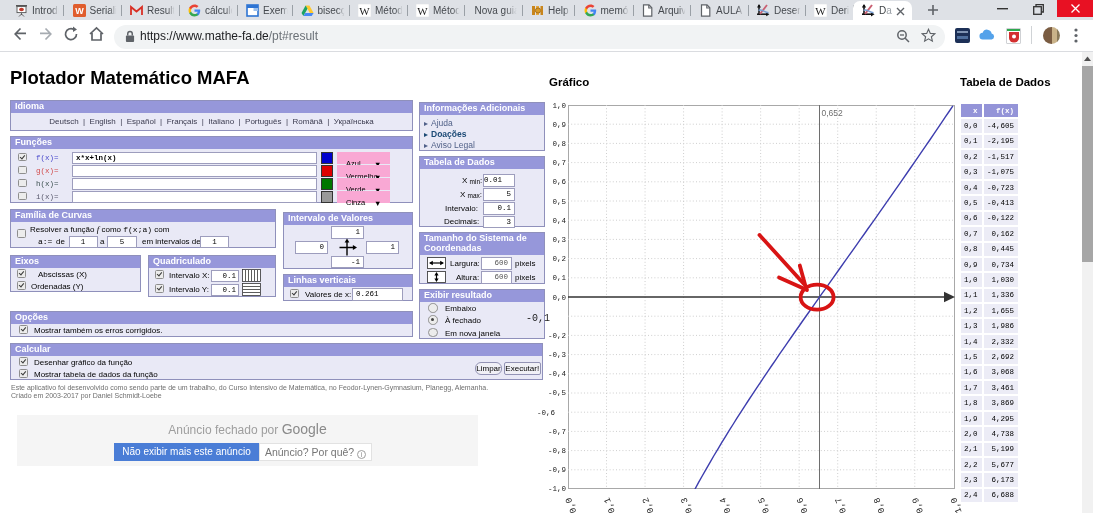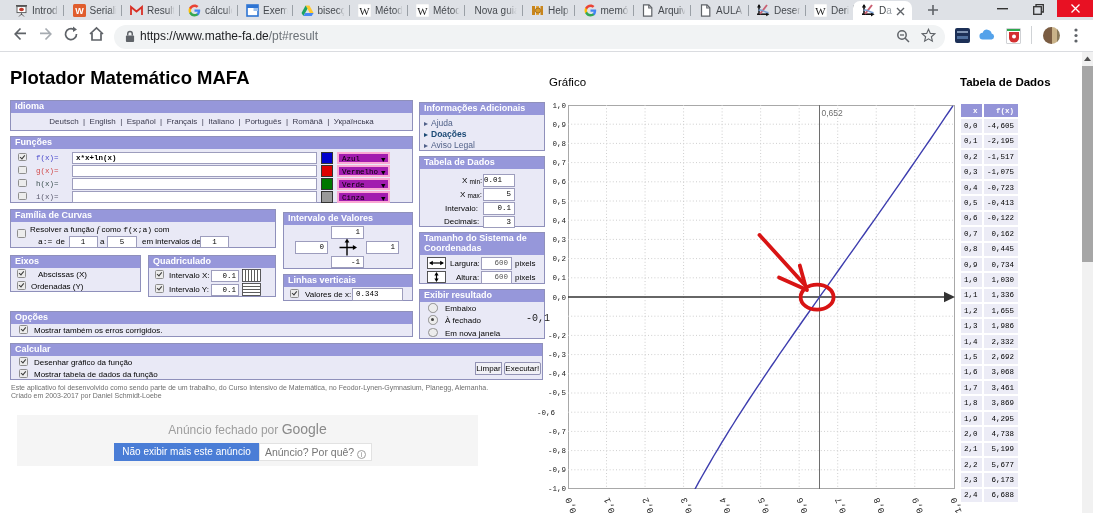--- a/index.html
+++ b/index.html
@@ -421,7 +421,7 @@
 <div class="radio" style="left:428px;top:327.5px"></div>
 <div class="lbl" style="left:445px;top:328.5px">Em nova janela</div>
 
-<div class="abs" style="left:549px;top:76px;font-size:11.5px;font-weight:normal">Gráfico</div>
+<div class="abs" style="left:549px;top:76px;font-size:11.5px;font-weight:bold">Gráfico</div>
 <div class="abs" style="left:960px;top:76px;font-size:11.5px;font-weight:bold">Tabela de Dados</div>
 
 <div id="plotlabels">

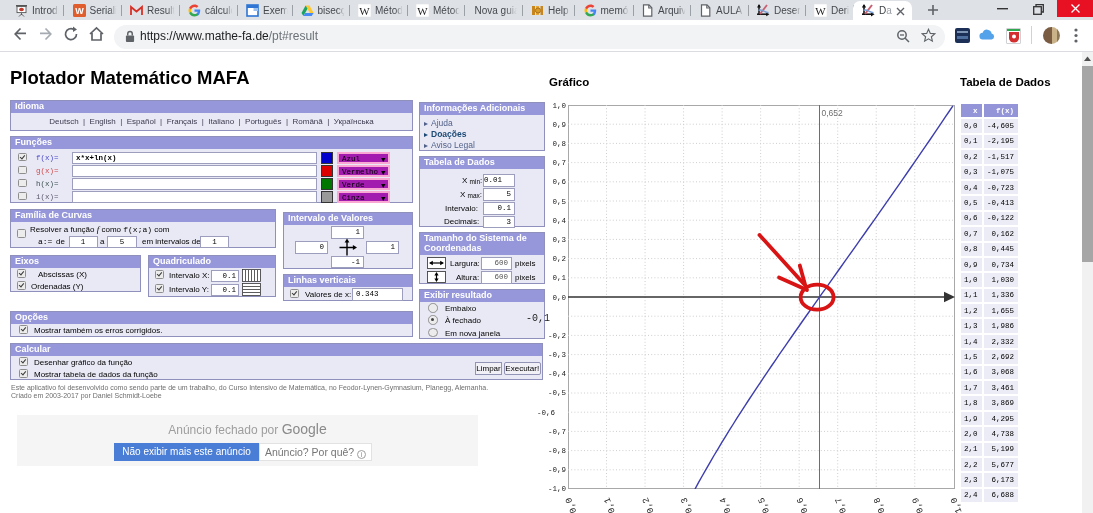--- a/index.html
+++ b/index.html
@@ -29,7 +29,7 @@
 .lbl { position:absolute; font-size:8px; color:#000; white-space:nowrap; }
 .tri { display:inline-block; width:0; height:0; border-top:2.8px solid transparent; border-bottom:2.8px solid transparent; border-left:4.5px solid #51618a; margin-right:3px; position:relative; top:-0.5px; }
 .icirc { display:inline-block; width:9px; height:9px; border:1px solid #9e9e9e; border-radius:50%; font-size:7px; line-height:8px; color:#8a8a8a; text-align:center; vertical-align:-1px; }
-.ddown { position:absolute; background:#a21caf; border:2px solid #f9a8d4; font-family:Liberation Mono, monospace; font-size:7.5px; color:#000; }
+.ddown { position:absolute; background:#a21caf; border:6px solid #f9a8d4; font-family:Liberation Sans, sans-serif; font-size:7.5px; color:#000; }
 .ddown .ar { position:absolute; right:2.5px; top:1.5px; font-size:7.5px; color:#000; }
 
 #dtable { position:absolute; left:958.5px; top:102px; border-spacing:2px; border-collapse:separate; font-family:"Liberation Mono",monospace; font-size:7.5px; }

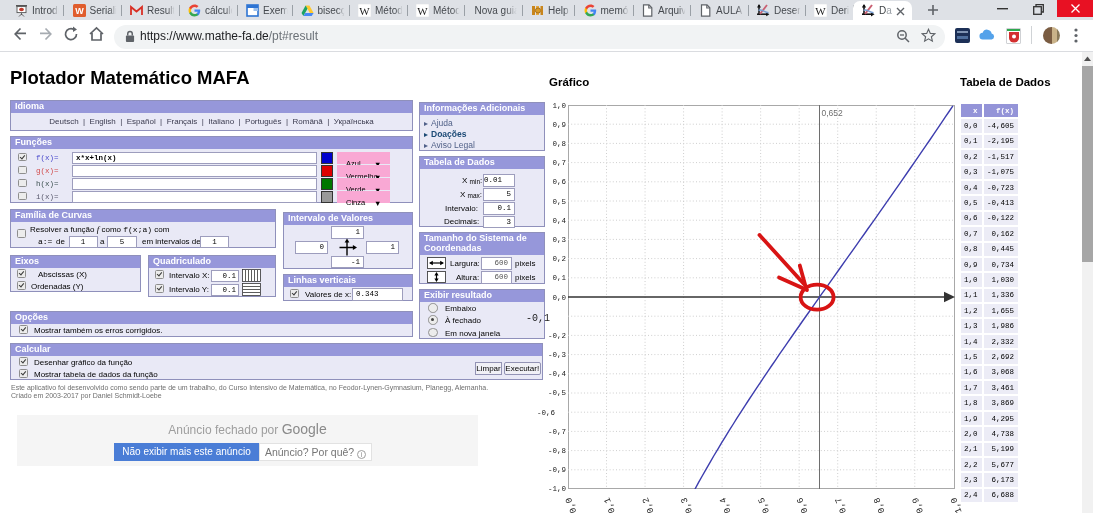--- a/index.html
+++ b/index.html
@@ -347,7 +347,7 @@
 </div>
 <div class="cb ck" style="left:290px;top:289px"></div>
 <div class="lbl" style="left:305px;top:290px">Valores de x:</div>
-<div class="inp" style="left:352px;top:288px;width:51px;height:12.5px;padding-left:3px">0.343</div>
+<div class="inp" style="left:352px;top:288px;width:51px;height:12.5px;padding-left:3px">0.261</div>
 
 <div class="sect" style="left:10px;top:311px;width:403px;height:26px">
   <div class="shead">Opções</div>

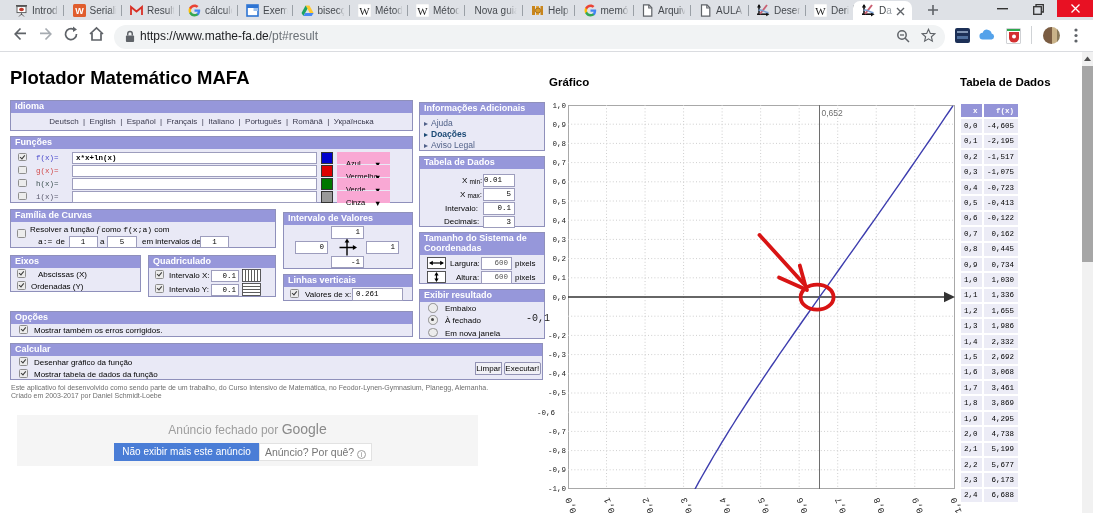--- a/index.html
+++ b/index.html
@@ -362,7 +362,7 @@
 <div class="lbl" style="left:34px;top:358px">Desenhar gráfico da função</div>
 <div class="cb ck" style="left:19px;top:369px"></div>
 <div class="lbl" style="left:34px;top:370px">Mostrar tabela de dados da função</div>
-<div class="abs" style="left:475px;top:362px;width:27px;height:13px;background:#f0f0f6;border:1px solid #9393b5;border-radius:0;font-size:8px;text-align:center;line-height:11px;color:#000">Limpar</div>
+<div class="abs" style="left:475px;top:362px;width:27px;height:13px;background:#f0f0f6;border:1px solid #9393b5;border-radius:6px;font-size:8px;text-align:center;line-height:11px;color:#000">Limpar</div>
 <div class="abs" style="left:504px;top:362px;width:36.5px;height:13px;background:#f0f0f6;border:1px solid #9393b5;border-radius:2px;font-size:8px;text-align:center;line-height:11px;color:#000">Executar!</div>
 
 <div class="abs" style="left:11px;top:384px;font-size:7px;color:#6e6e6e;line-height:7.5px">Este aplicativo foi desenvolvido como sendo parte de um trabalho, do Curso Intensivo de Matemática, no Feodor-Lynen-Gymnasium, Planegg, Alemanha.<br>Criado em 2003-2017 por Daniel Schmidt-Loebe</div>

